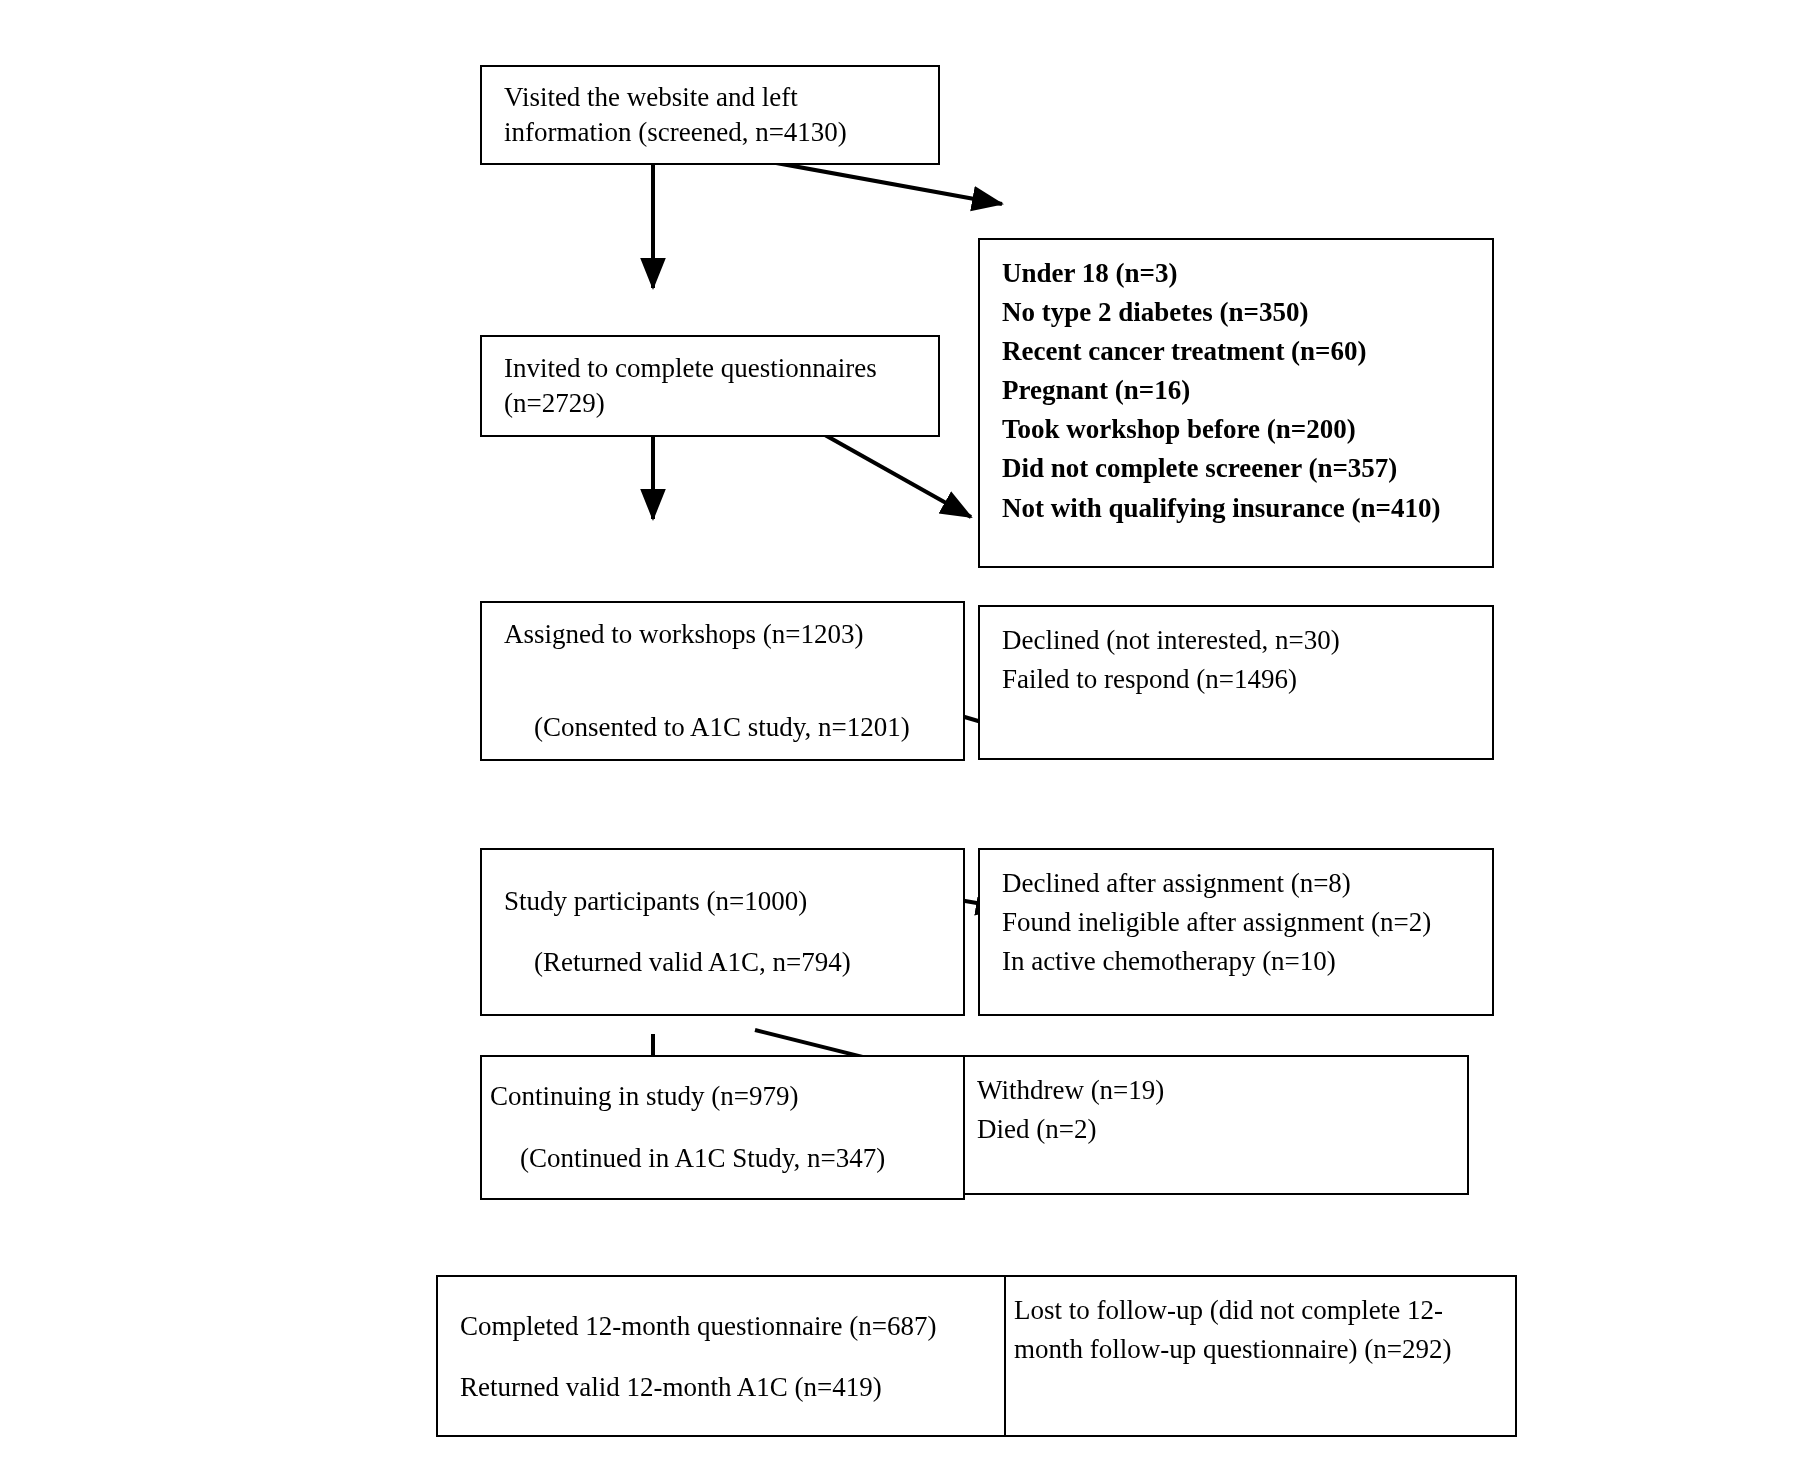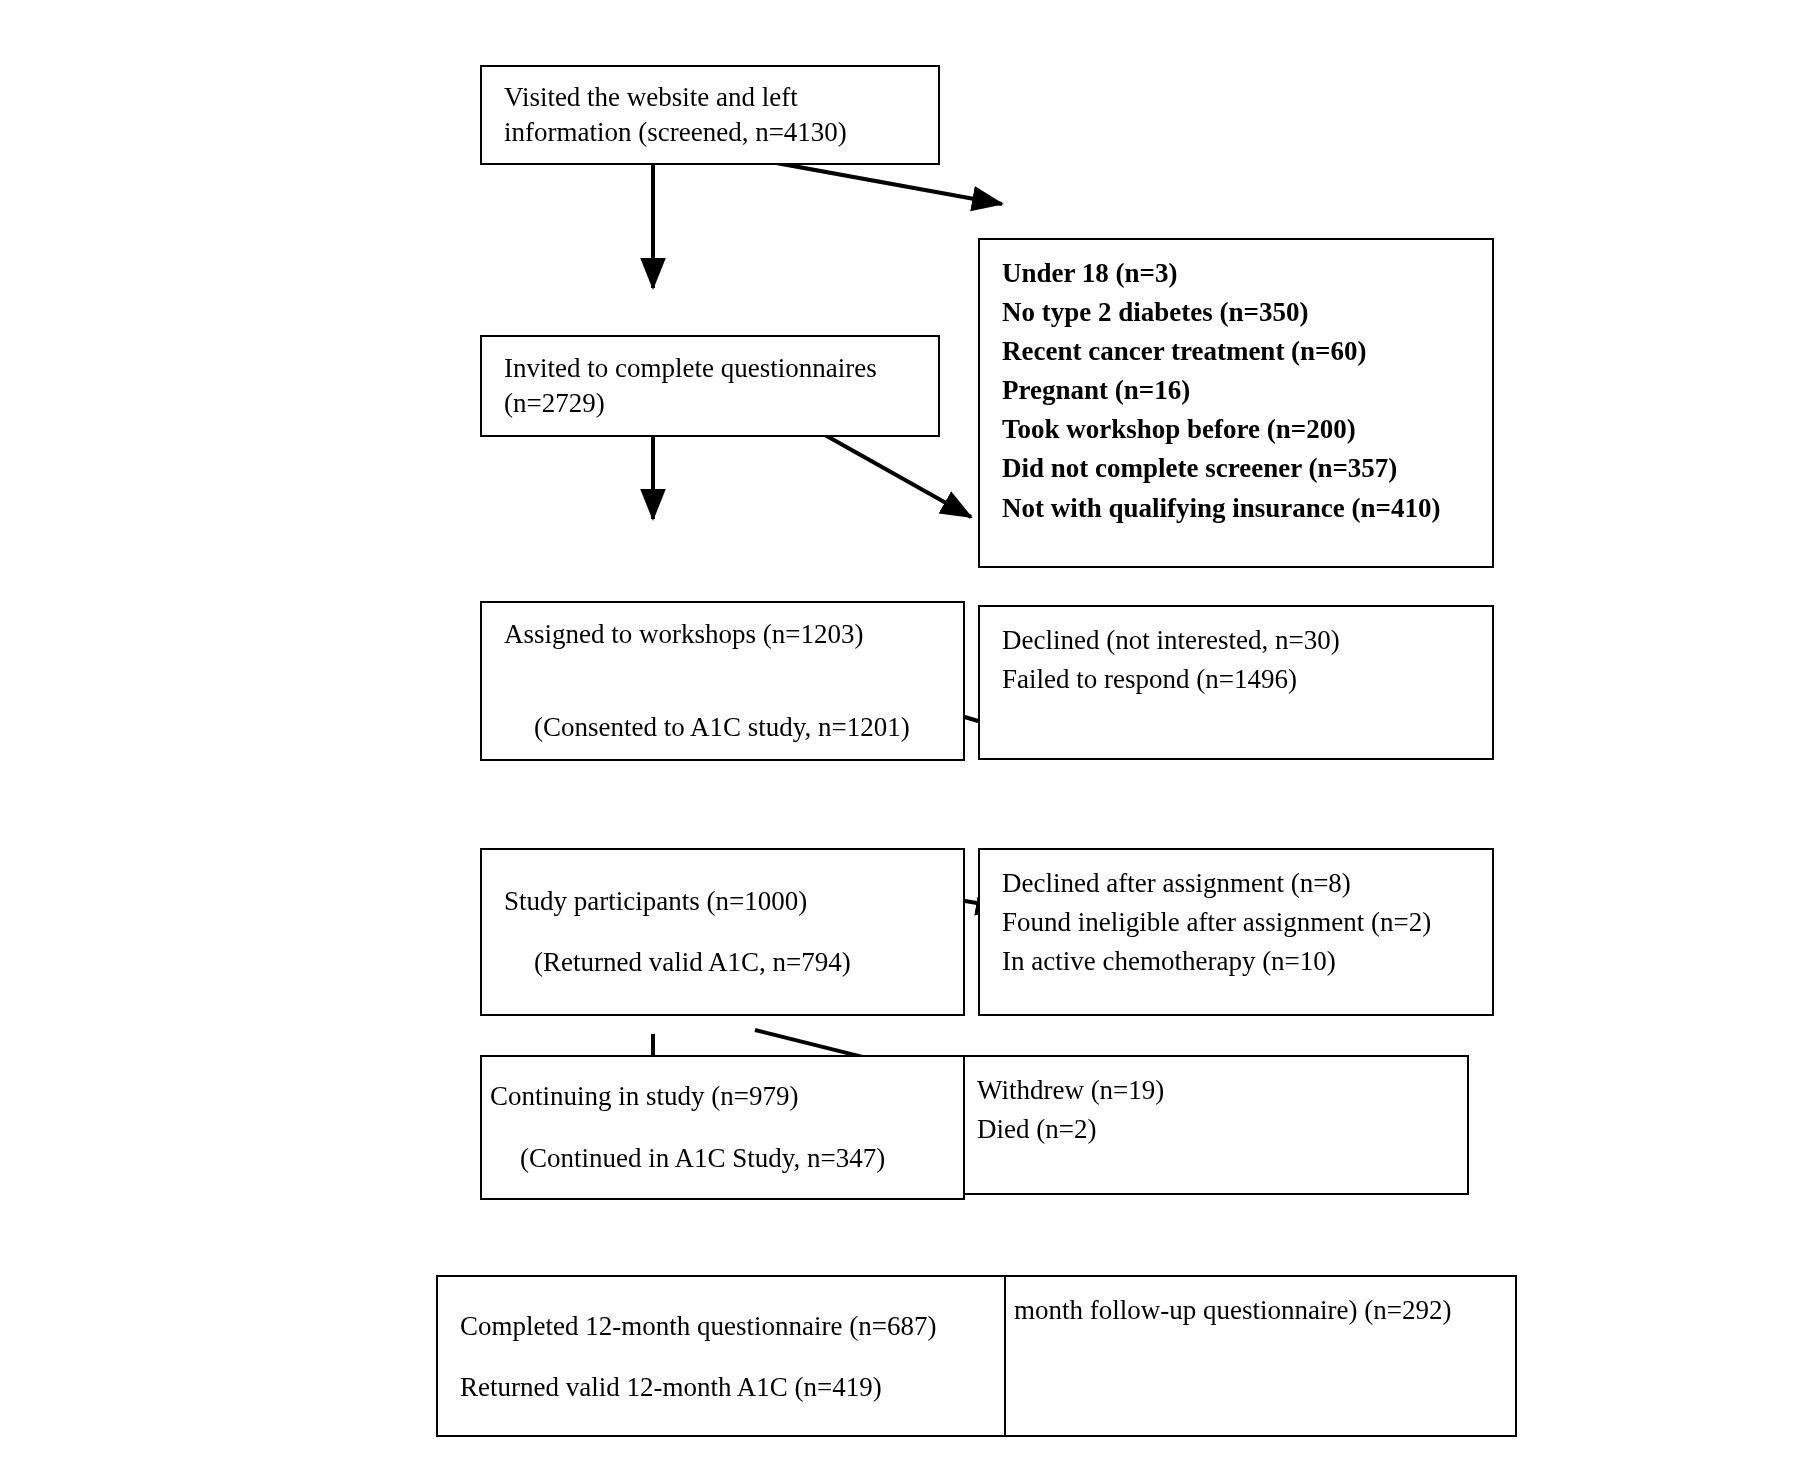--- a/index.html
+++ b/index.html
@@ -148,6 +148,7 @@
   </div>
 
   <div class="node list" style="left:990px; top:1275px; width:527px; height:162px;">
+    <div class="line">Lost to follow-up (did not complete 12-</div>
     <div class="line">month follow-up questionnaire) (n=292)</div>
   </div>
 

